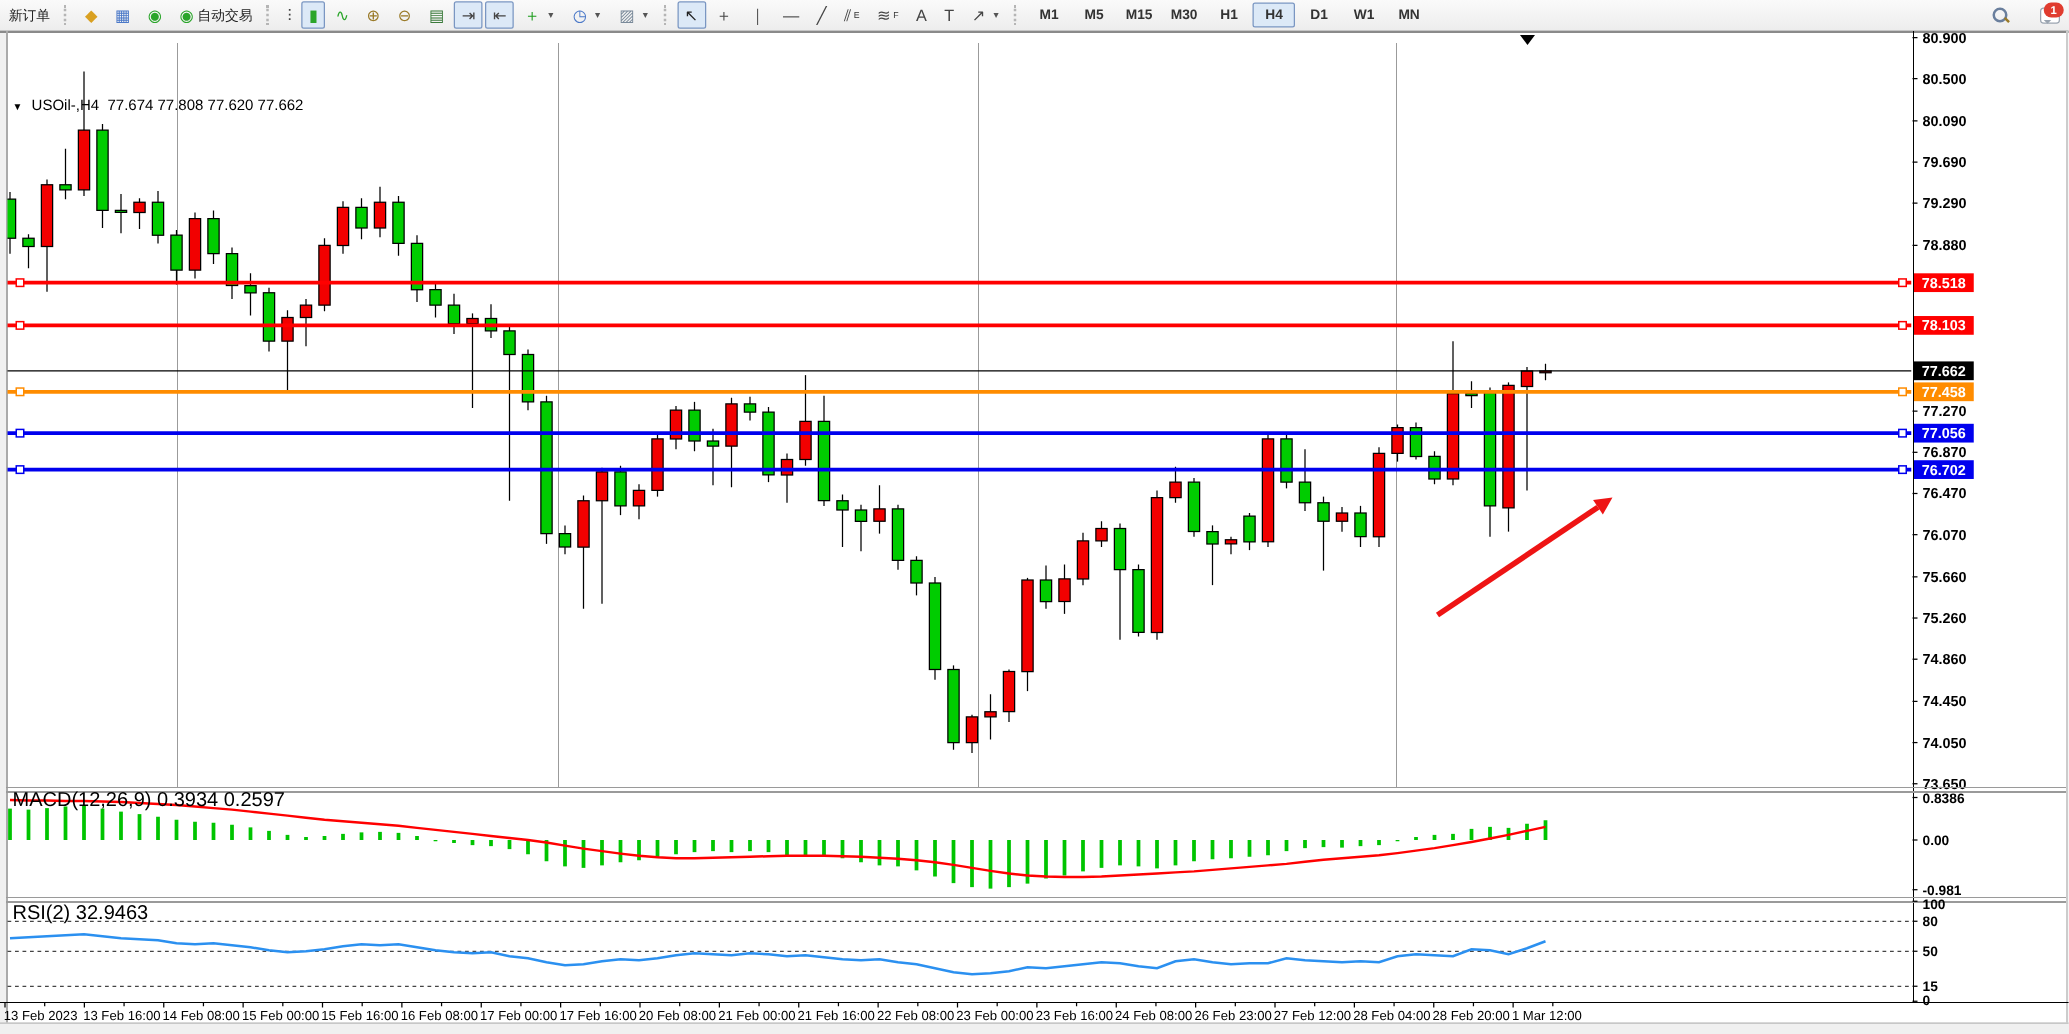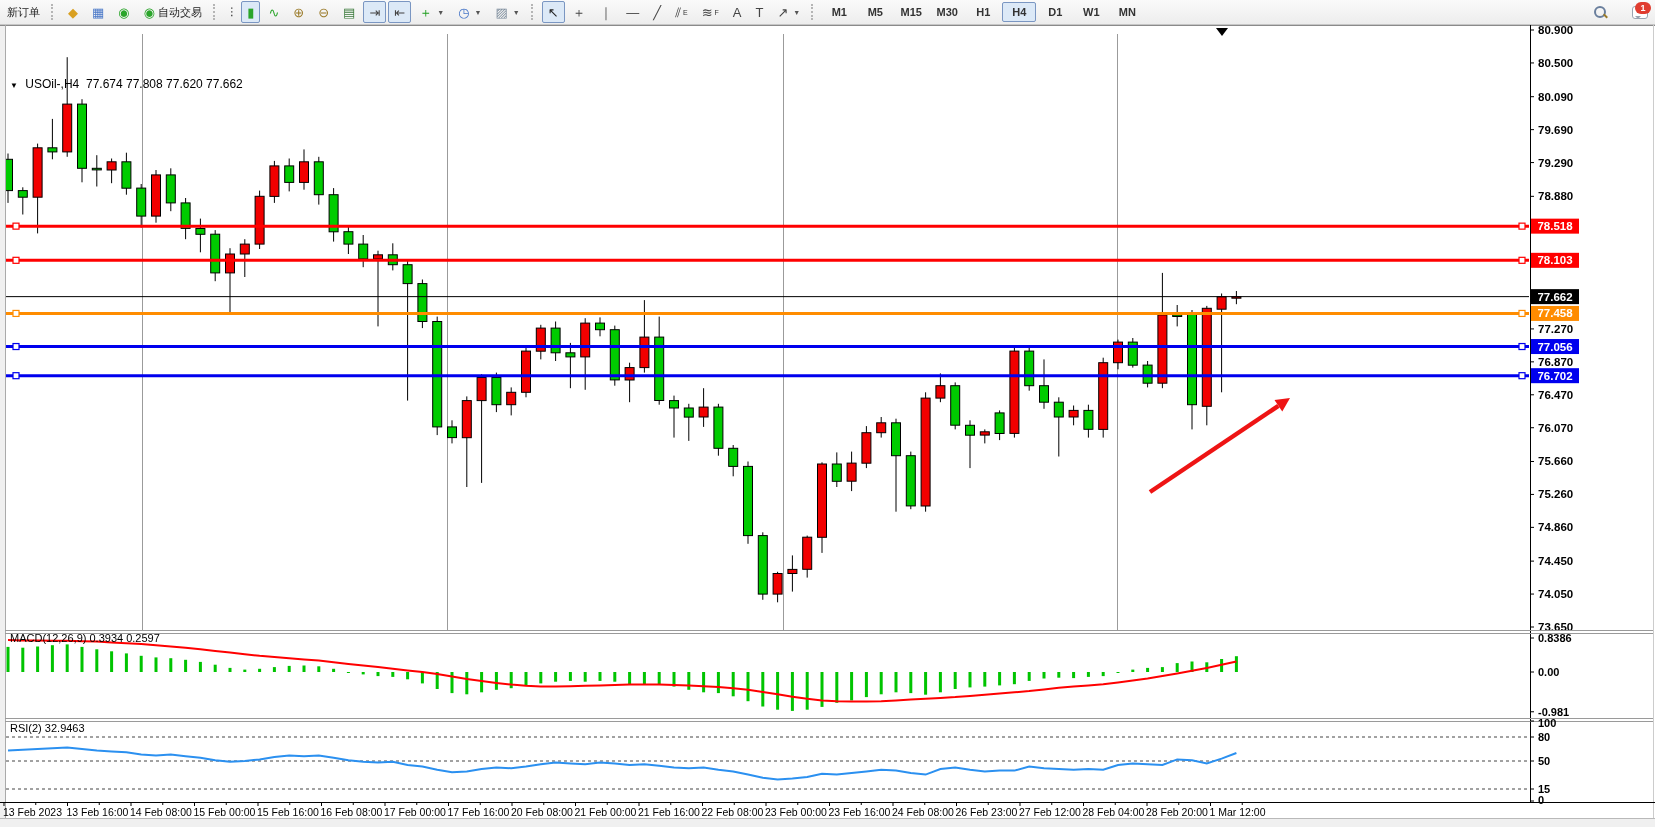--- a/index.html
+++ b/index.html
@@ -31,7 +31,7 @@
   #chart-svg{position:absolute;left:0;top:24px;}
   .chart-title{position:absolute;left:10px;top:29px;font-size:12px;color:#000;z-index:5;margin-top:48px;}
   .chart-title .tri{font-size:8px;margin-right:4px;color:#000;}
-  .ind-label{position:absolute;font-size:11px;color:#000;z-index:5;}
+  .ind-label{position:absolute;font-size:16px;color:#000;z-index:5;}
   .statusbar{position:absolute;left:0;top:818px;width:1655px;height:9px;background:#f0f0f0;border-top:1px solid #b9b9b9;}
 </style>
 </head>

